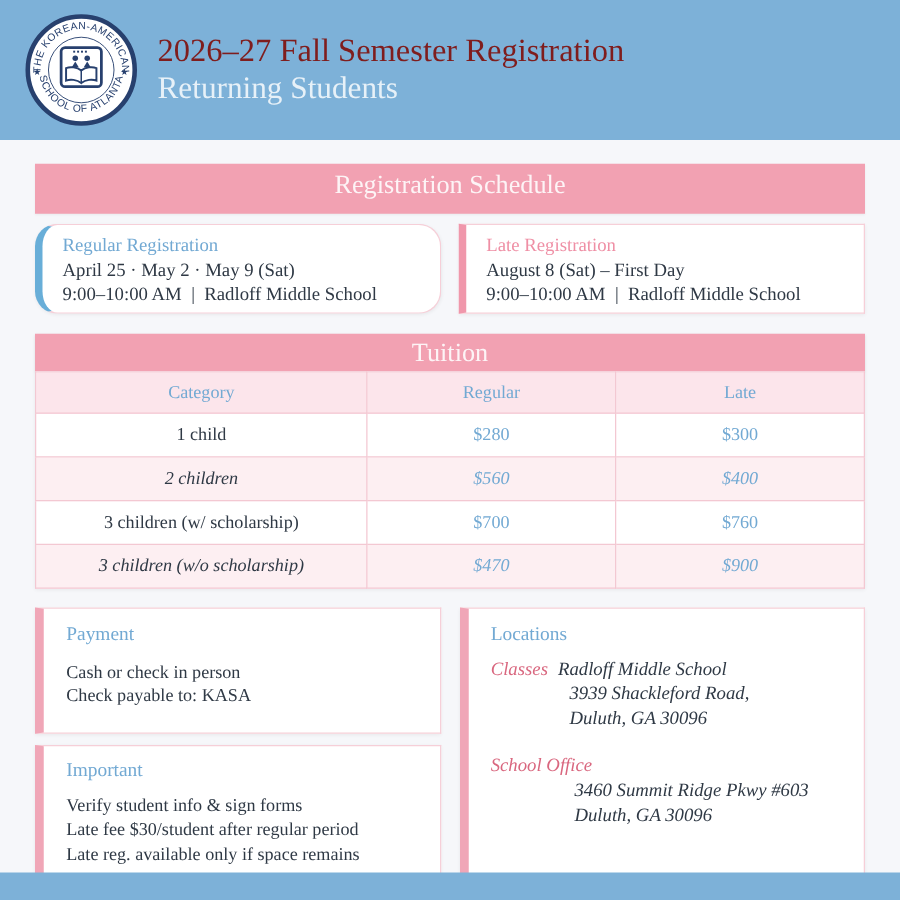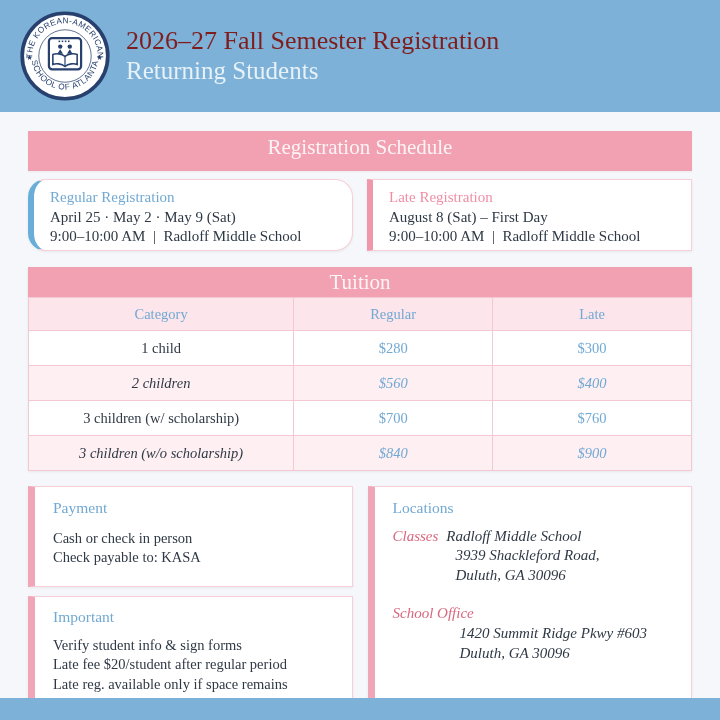--- a/index.html
+++ b/index.html
@@ -232,7 +232,7 @@
       </tr>
       <tr class="alt">
         <td class="cat">3 children (w/o scholarship)</td>
-        <td class="price">$840</td>
+        <td class="price">$470</td>
         <td class="price">$900</td>
       </tr>
     </tbody>

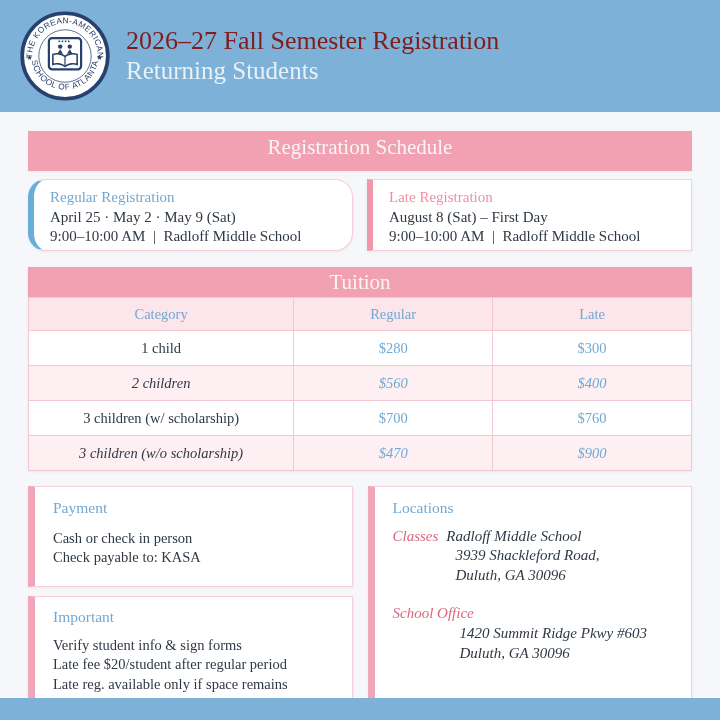--- a/index.html
+++ b/index.html
@@ -272,7 +272,7 @@
         <div class="loc-row">
           <span class="loc-label">School Office</span>
         </div>
-        <div class="loc-addr loc-addr2">1420 Summit Ridge Pkwy #603</div>
+        <div class="loc-addr loc-addr2">3460 Summit Ridge Pkwy #603</div>
         <div class="loc-addr loc-addr2">Duluth, GA 30096</div>
       </div>
     </div>

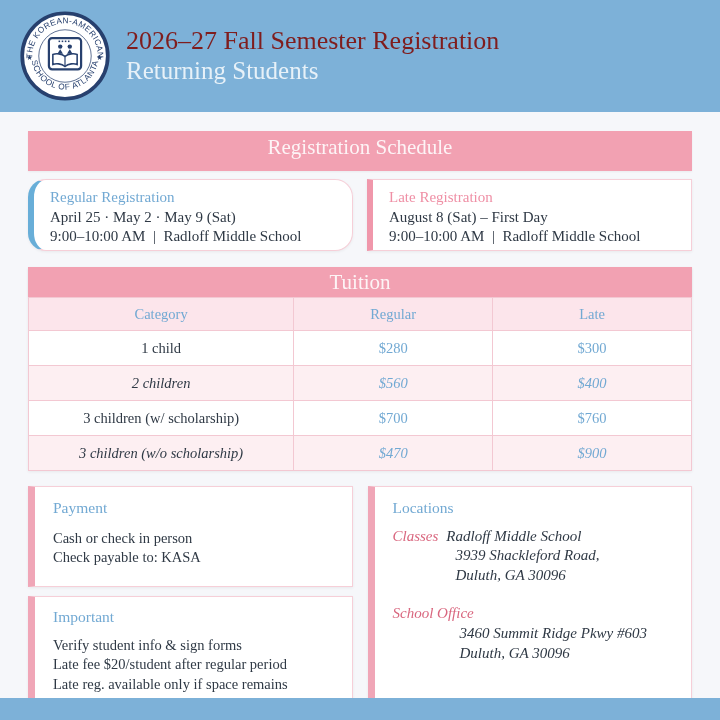--- a/index.html
+++ b/index.html
@@ -254,7 +254,7 @@
         <div class="info-title">Important</div>
         <div class="info-lines">
           <div class="info-line">Verify student info &amp; sign forms</div>
-          <div class="info-line">Late fee $20/student after regular period</div>
+          <div class="info-line">Late fee $30/student after regular period</div>
           <div class="info-line">Late reg. available only if space remains</div>
         </div>
       </div>

